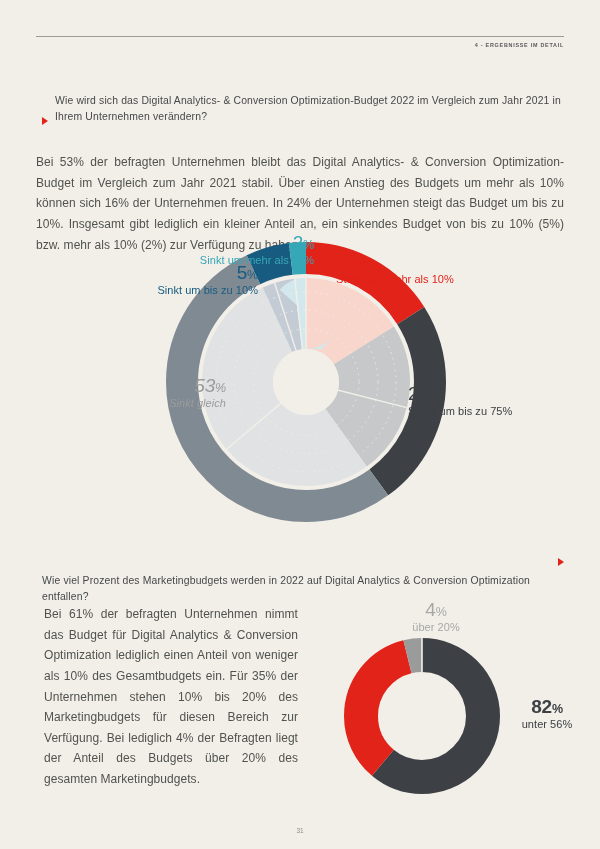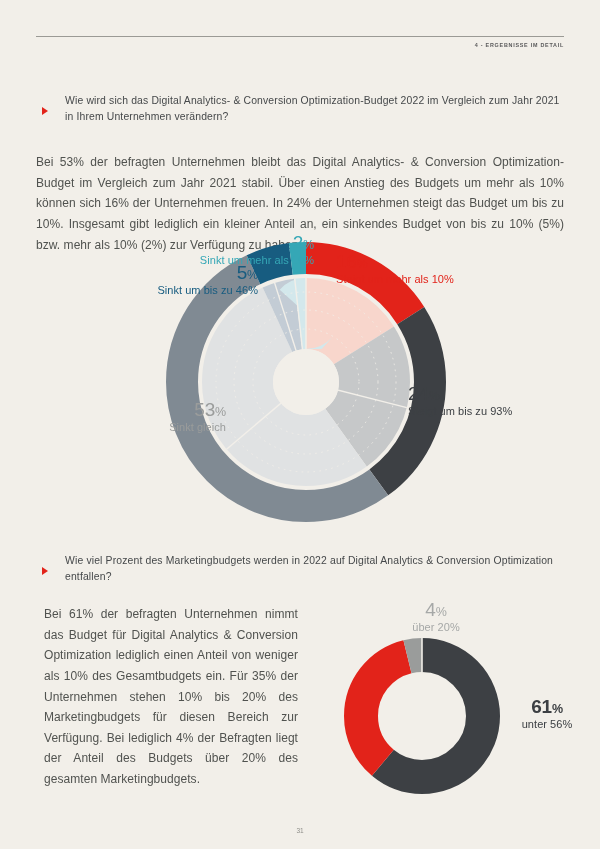--- a/index.html
+++ b/index.html
@@ -44,8 +44,8 @@
     left: 42px;
     width: 522px;
     display: flex;
-    align-items: center;
-    gap: 17px;
+    align-items: flex-end;
+    gap: 7px;
   }
   .q-bullet {
     flex: 0 0 auto;

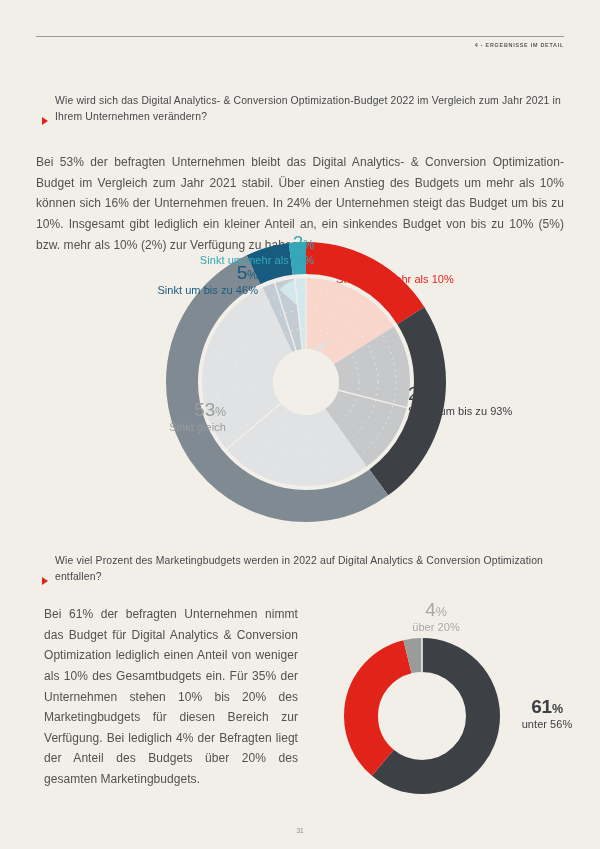--- a/index.html
+++ b/index.html
@@ -199,7 +199,7 @@
 
     <div class="lbl left c-navy" style="left:-24px; top:31px; width:186px;">
       <div class="pct"><span>5</span><span class="sign">%</span></div>
-      <div class="cap">Sinkt um bis zu 46%</div>
+      <div class="cap">Sinkt um bis zu 10%</div>
     </div>
 
     <div class="lbl left c-teal" style="left:56px; top:1px; width:162px;">

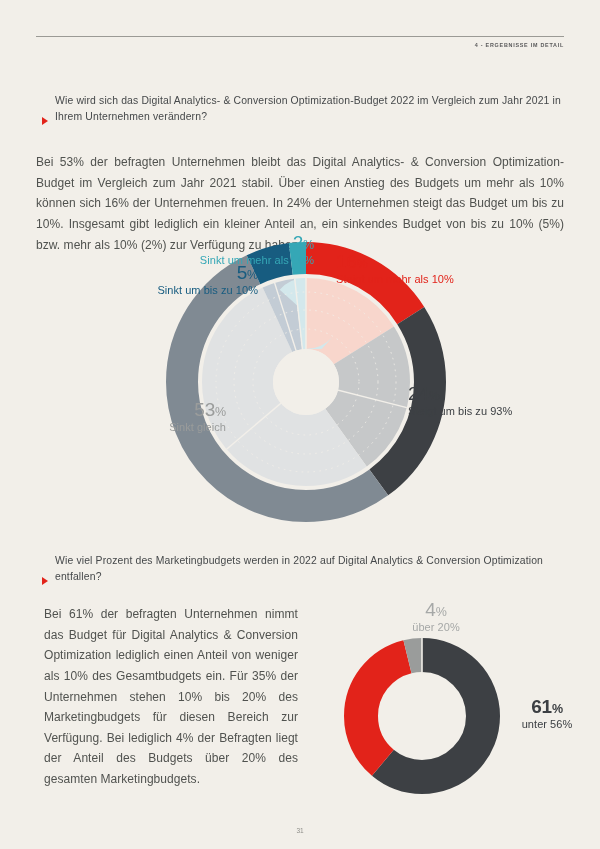--- a/index.html
+++ b/index.html
@@ -192,7 +192,7 @@
       <div class="cap">Steigt um bis zu 93%</div>
     </div>
 
-    <div class="lbl left c-gray" style="left:0px; top:168px; width:130px;">
+    <div class="lbl left c-gray" style="left:0px; top:144px; width:130px;font-style:italic;">
       <div class="pct"><span>53</span><span class="sign">%</span></div>
       <div class="cap">Sinkt gleich</div>
     </div>

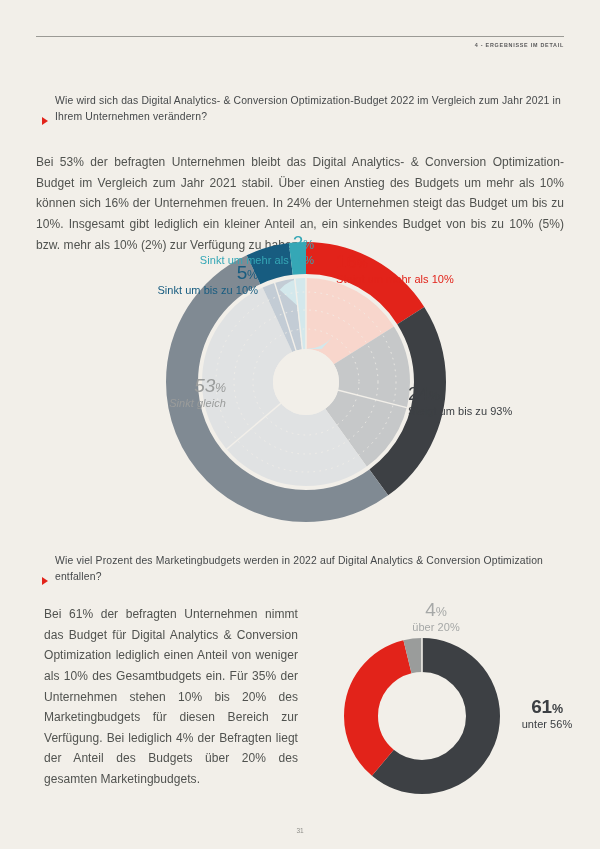--- a/index.html
+++ b/index.html
@@ -189,7 +189,7 @@
 
     <div class="lbl right c-dark" style="left:312px; top:152px;">
       <div class="pct"><span>24</span><span class="sign">%</span></div>
-      <div class="cap">Steigt um bis zu 93%</div>
+      <div class="cap">Steigt um bis zu 75%</div>
     </div>
 
     <div class="lbl left c-gray" style="left:0px; top:144px; width:130px;font-style:italic;">

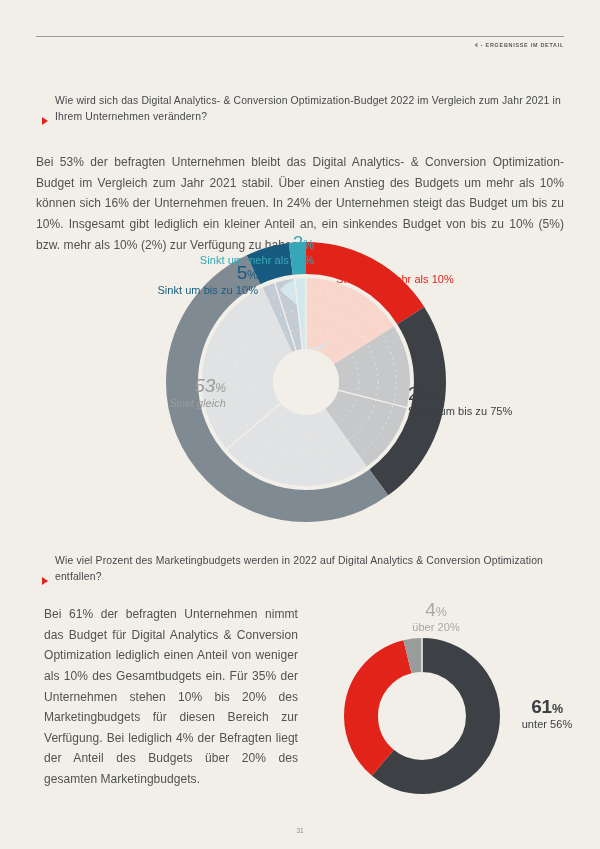--- a/index.html
+++ b/index.html
@@ -63,7 +63,7 @@
     letter-spacing: 0.15px;
   }
   #question-1 { top: 93px; }
-  #question-2 { top: 553px; }
+  #question-2 { top: 553px; flex-direction: column; }
 
   .body-text {
     position: absolute;

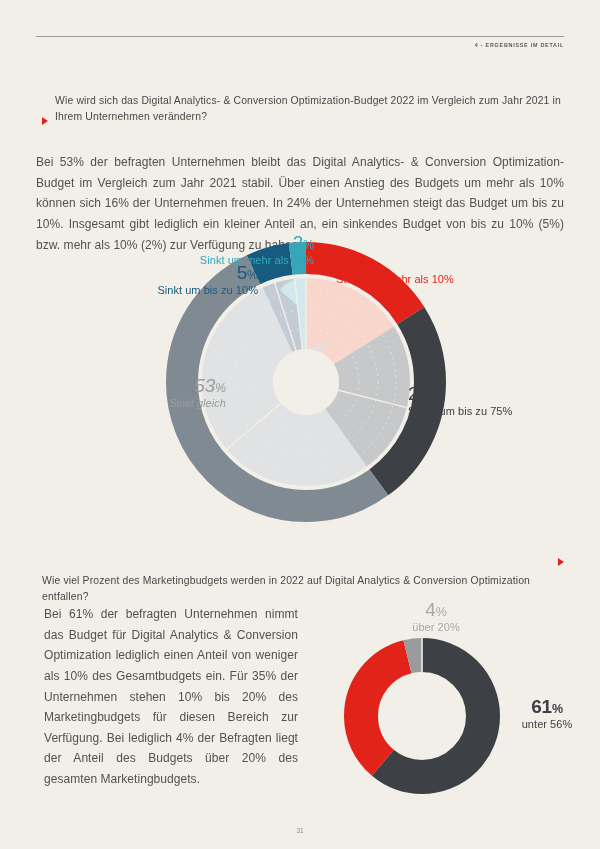--- a/index.html
+++ b/index.html
@@ -237,7 +237,7 @@
 
 
     <div class="lbl center c-dark" style="left:212px; top:99px; width:70px;">
-      <div class="pct bold"><span>61</span><span class="sign">%</span></div>
+      <div class="pct bold"><span>82</span><span class="sign">%</span></div>
       <div class="cap">unter 56%</div>
     </div>
   </div>

